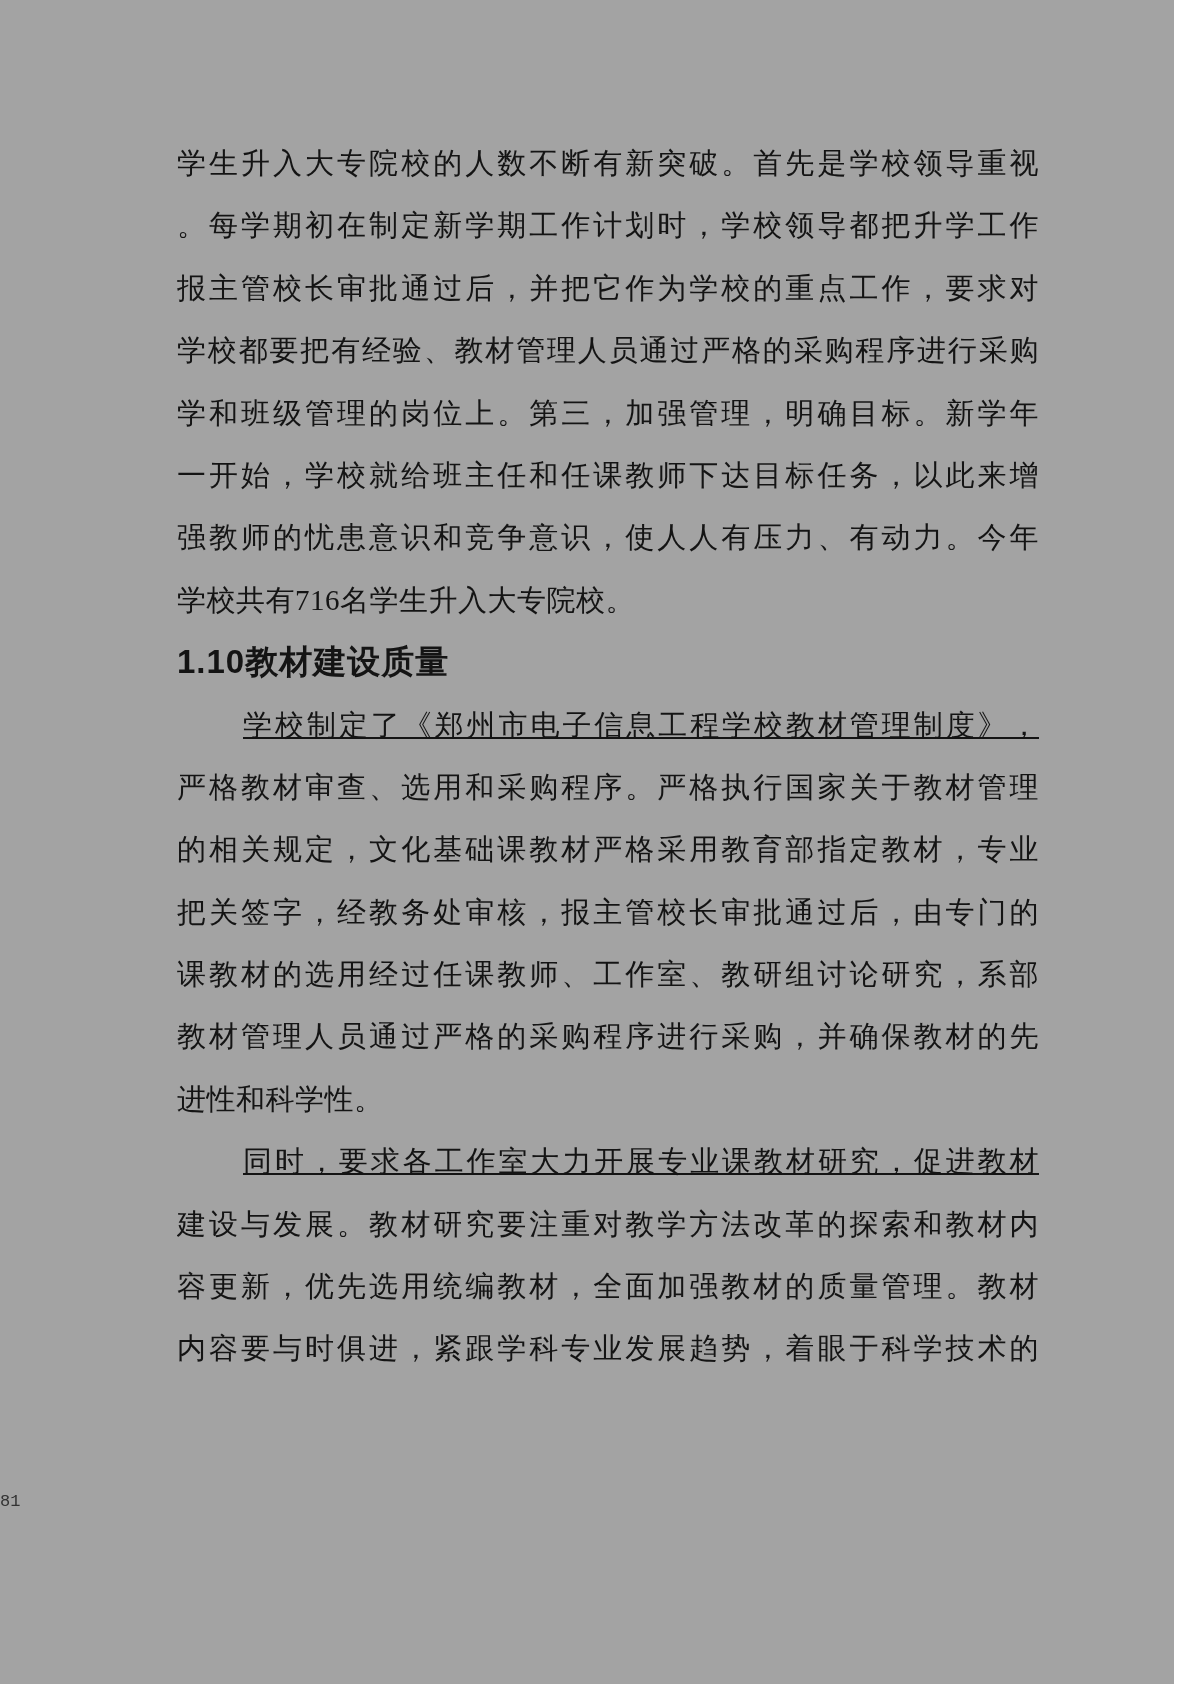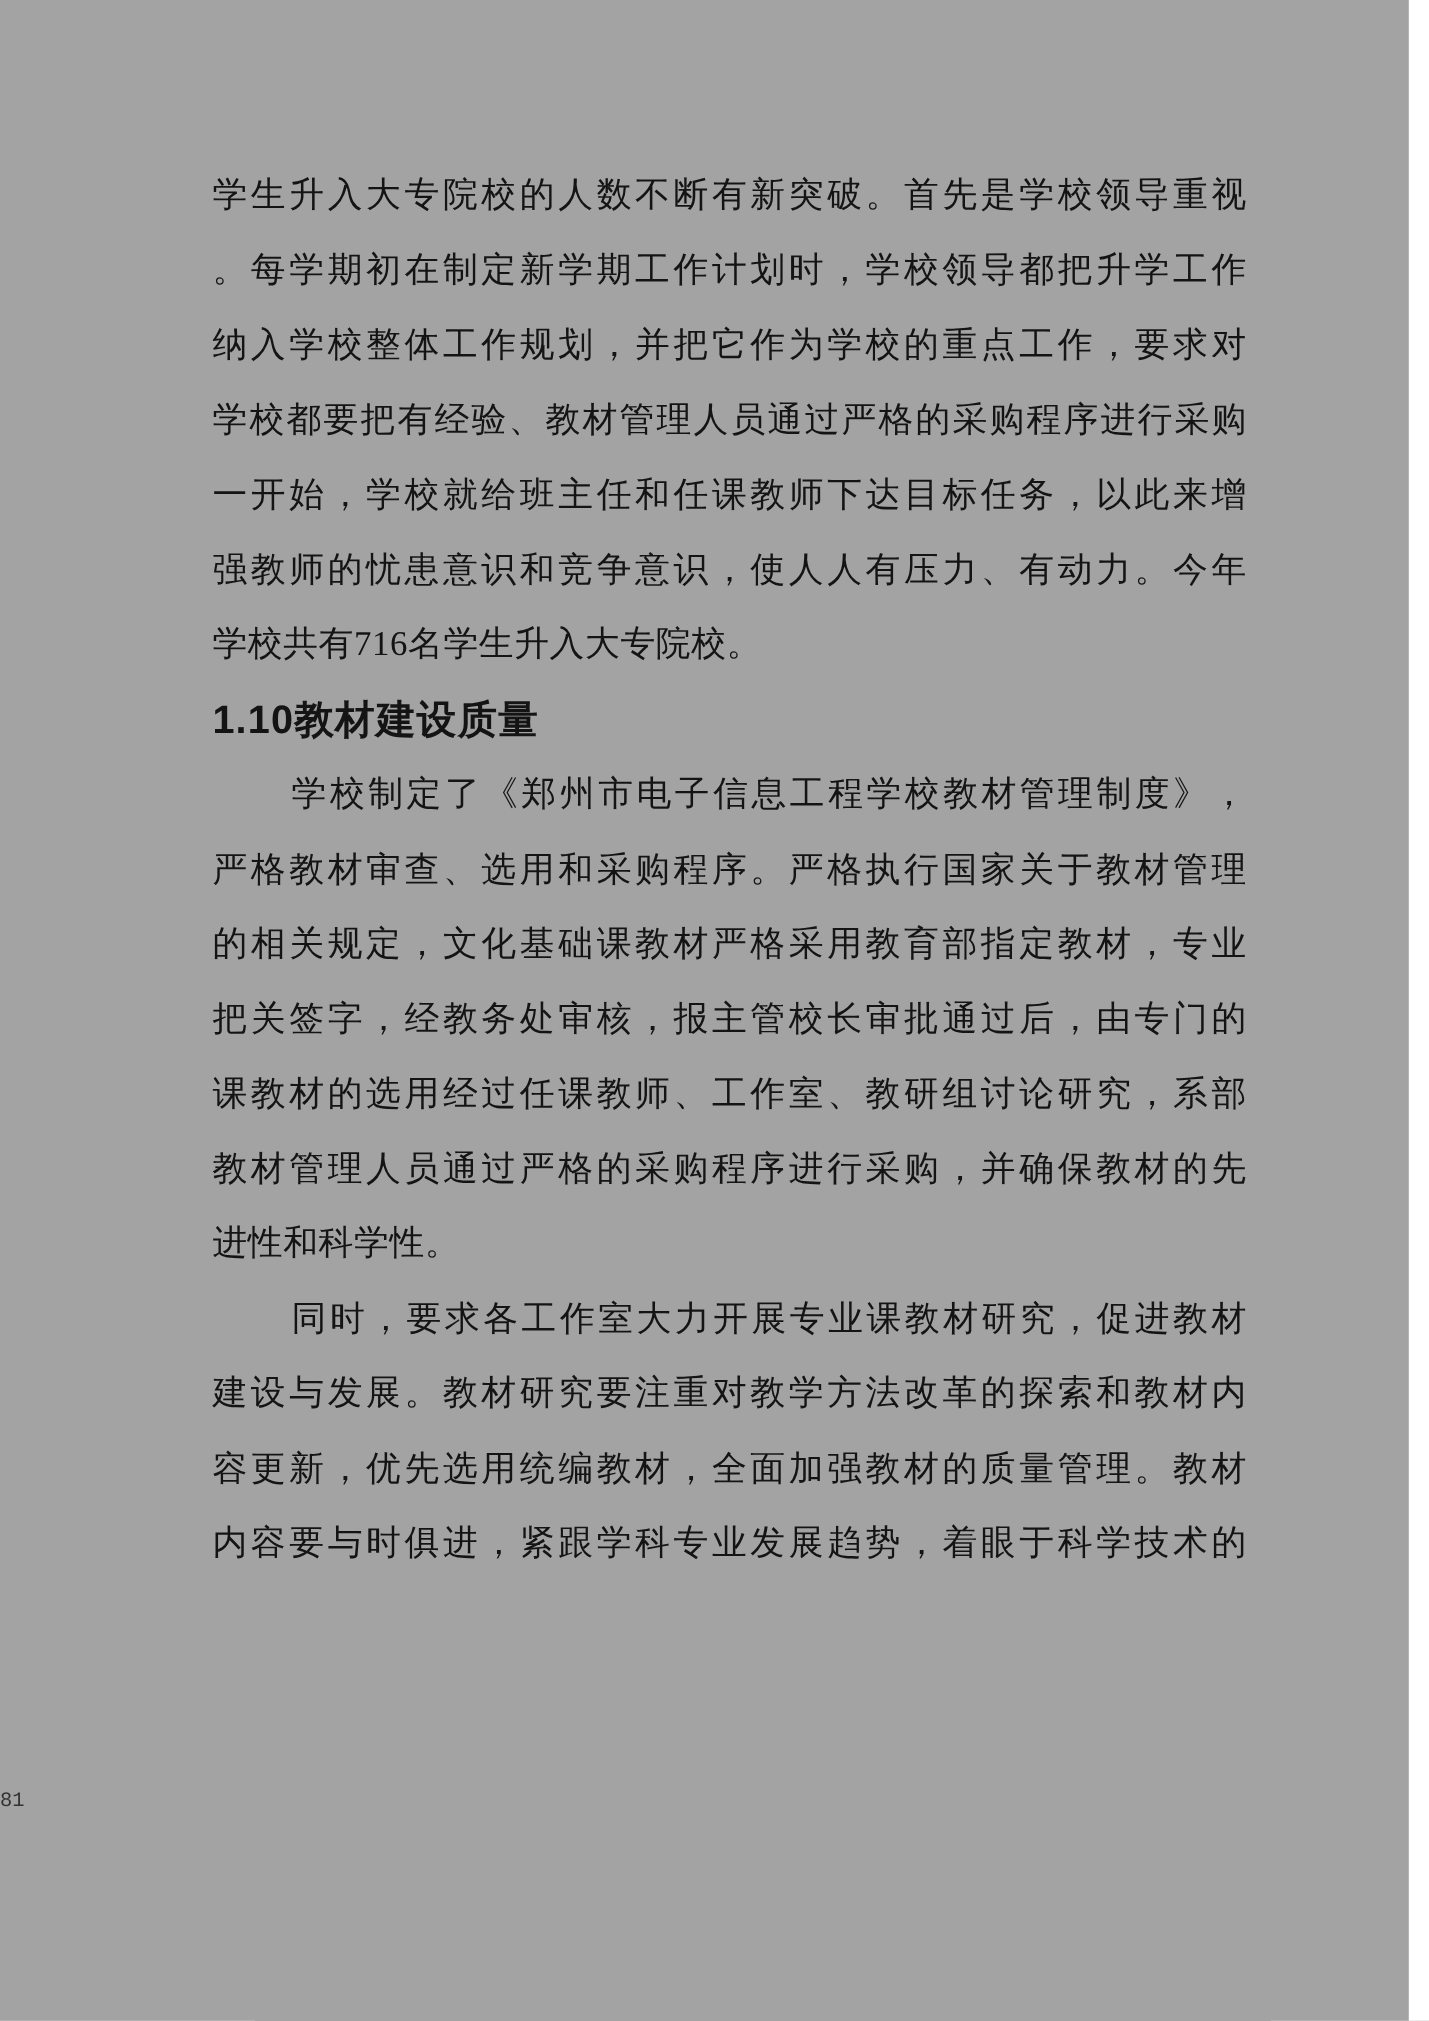--- a/index.html
+++ b/index.html
@@ -70,7 +70,7 @@
     <div>
       <div class="line">学生升入大专院校的人数不断有新突破。首先是学校领导重视</div>
       <div class="line">。每学期初在制定新学期工作计划时，学校领导都把升学工作</div>
-      <div class="line">纳入学校整体工作规划，并把它作为学校的重点工作，要求对</div>
+      <div class="line">报主管校长审批通过后，并把它作为学校的重点工作，要求对</div>
       <div class="line">学校都要把有经验、教材管理人员通过严格的采购程序进行采购</div>
       <div class="line">一开始，学校就给班主任和任课教师下达目标任务，以此来增</div>
       <div class="line">强教师的忧患意识和竞争意识，使人人有压力、有动力。今年</div>

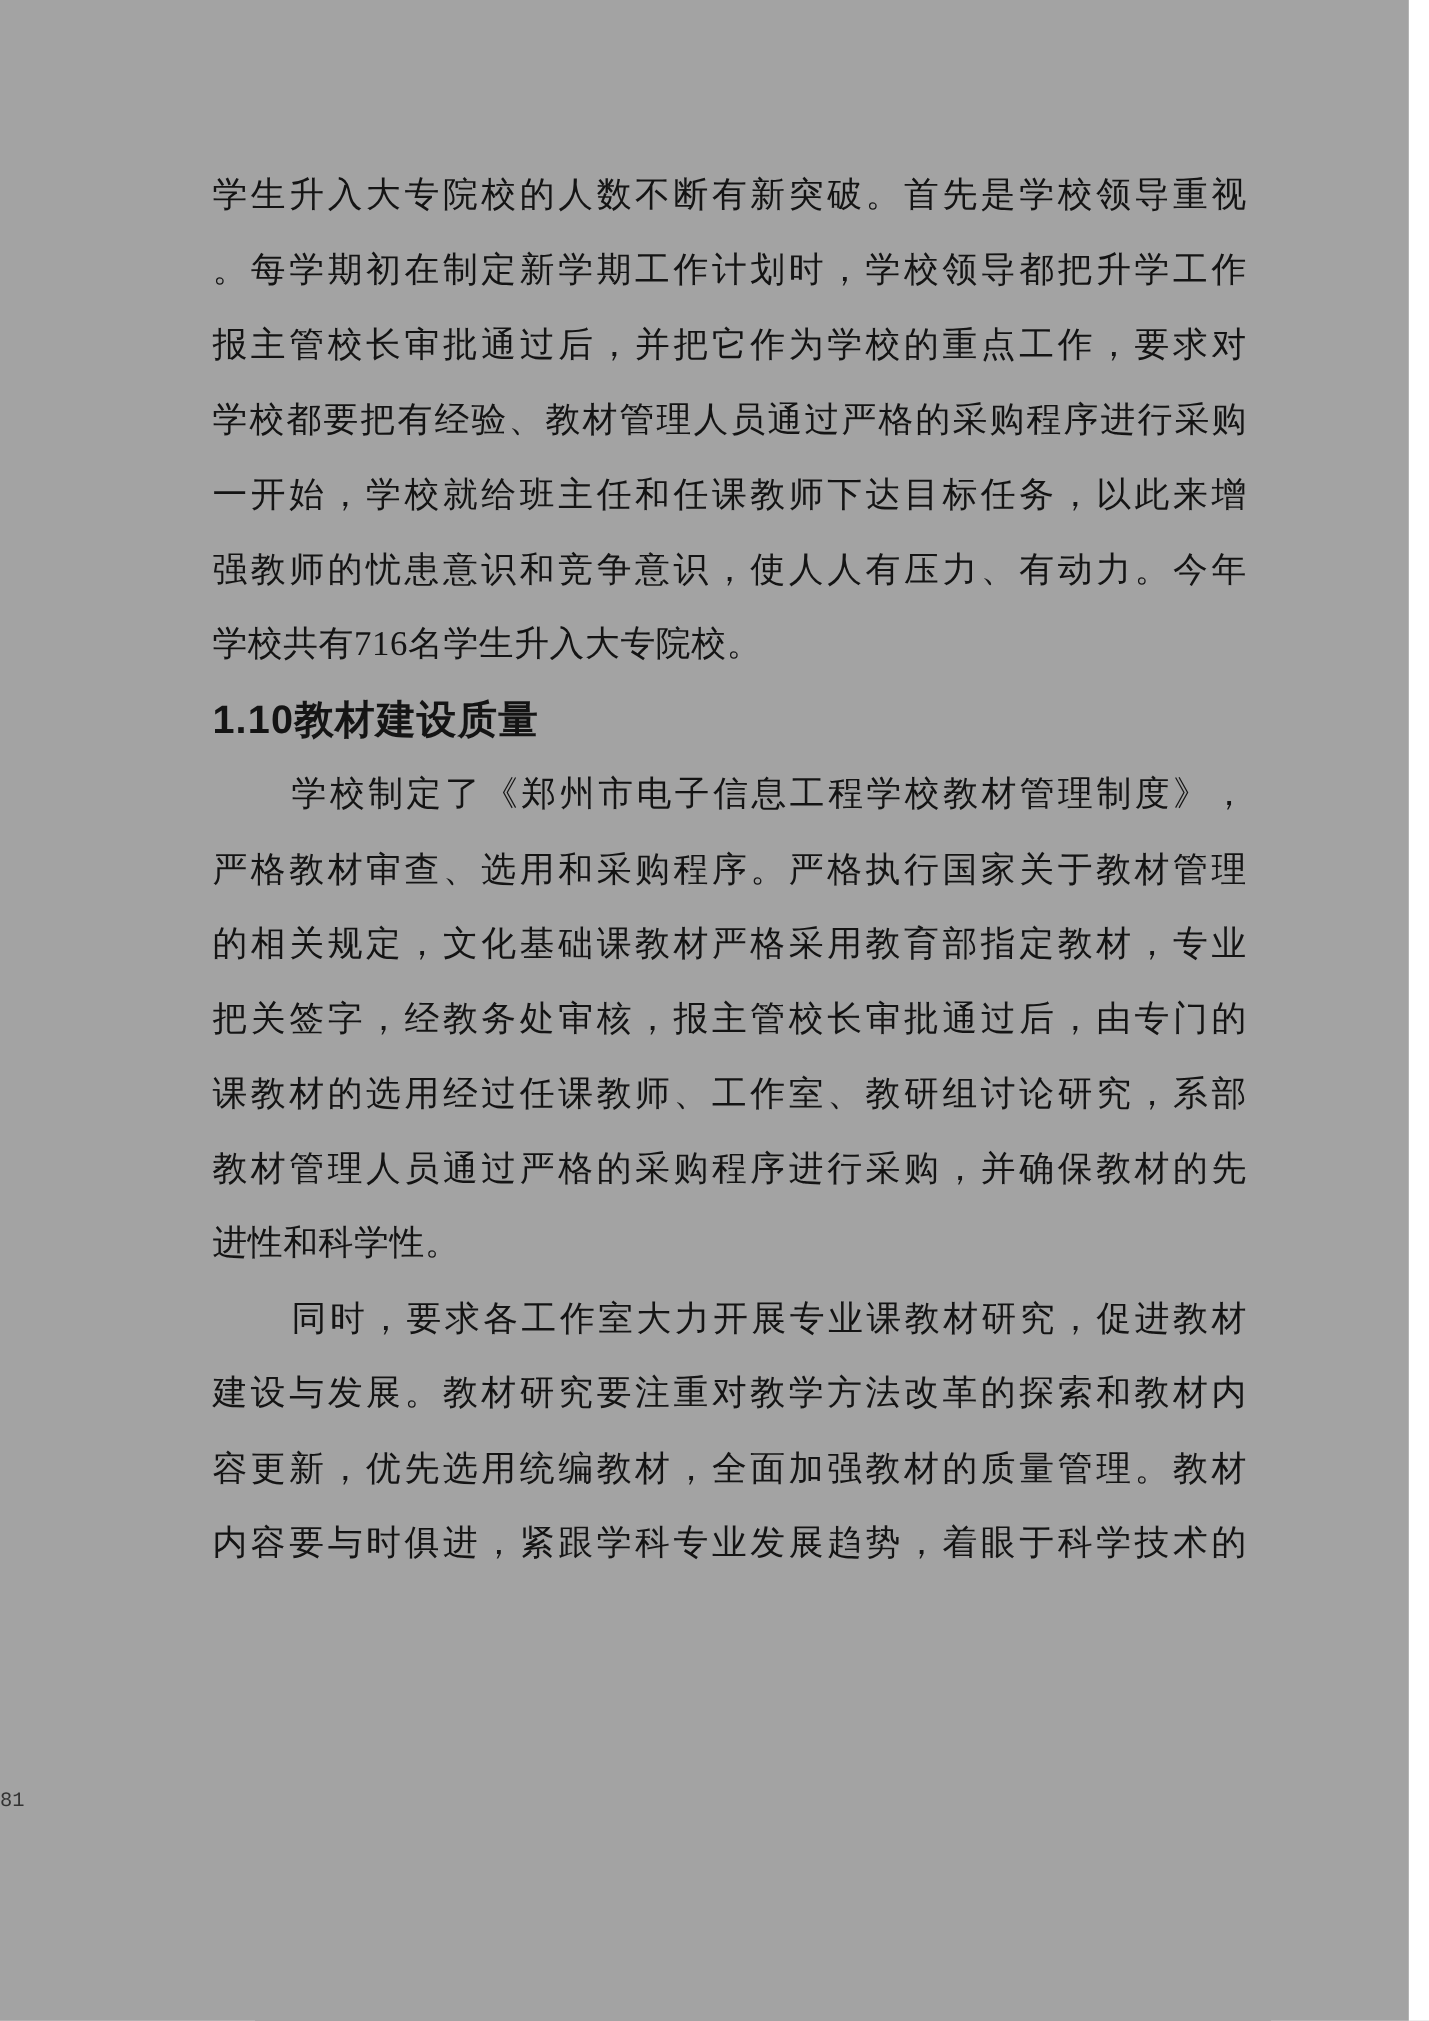--- a/index.html
+++ b/index.html
@@ -72,6 +72,7 @@
       <div class="line">。每学期初在制定新学期工作计划时，学校领导都把升学工作</div>
       <div class="line">报主管校长审批通过后，并把它作为学校的重点工作，要求对</div>
       <div class="line">学校都要把有经验、教材管理人员通过严格的采购程序进行采购</div>
+      <div class="line">学和班级管理的岗位上。第三，加强管理，明确目标。新学年</div>
       <div class="line">一开始，学校就给班主任和任课教师下达目标任务，以此来增</div>
       <div class="line">强教师的忧患意识和竞争意识，使人人有压力、有动力。今年</div>
       <div class="line last">学校共有716名学生升入大专院校。</div>

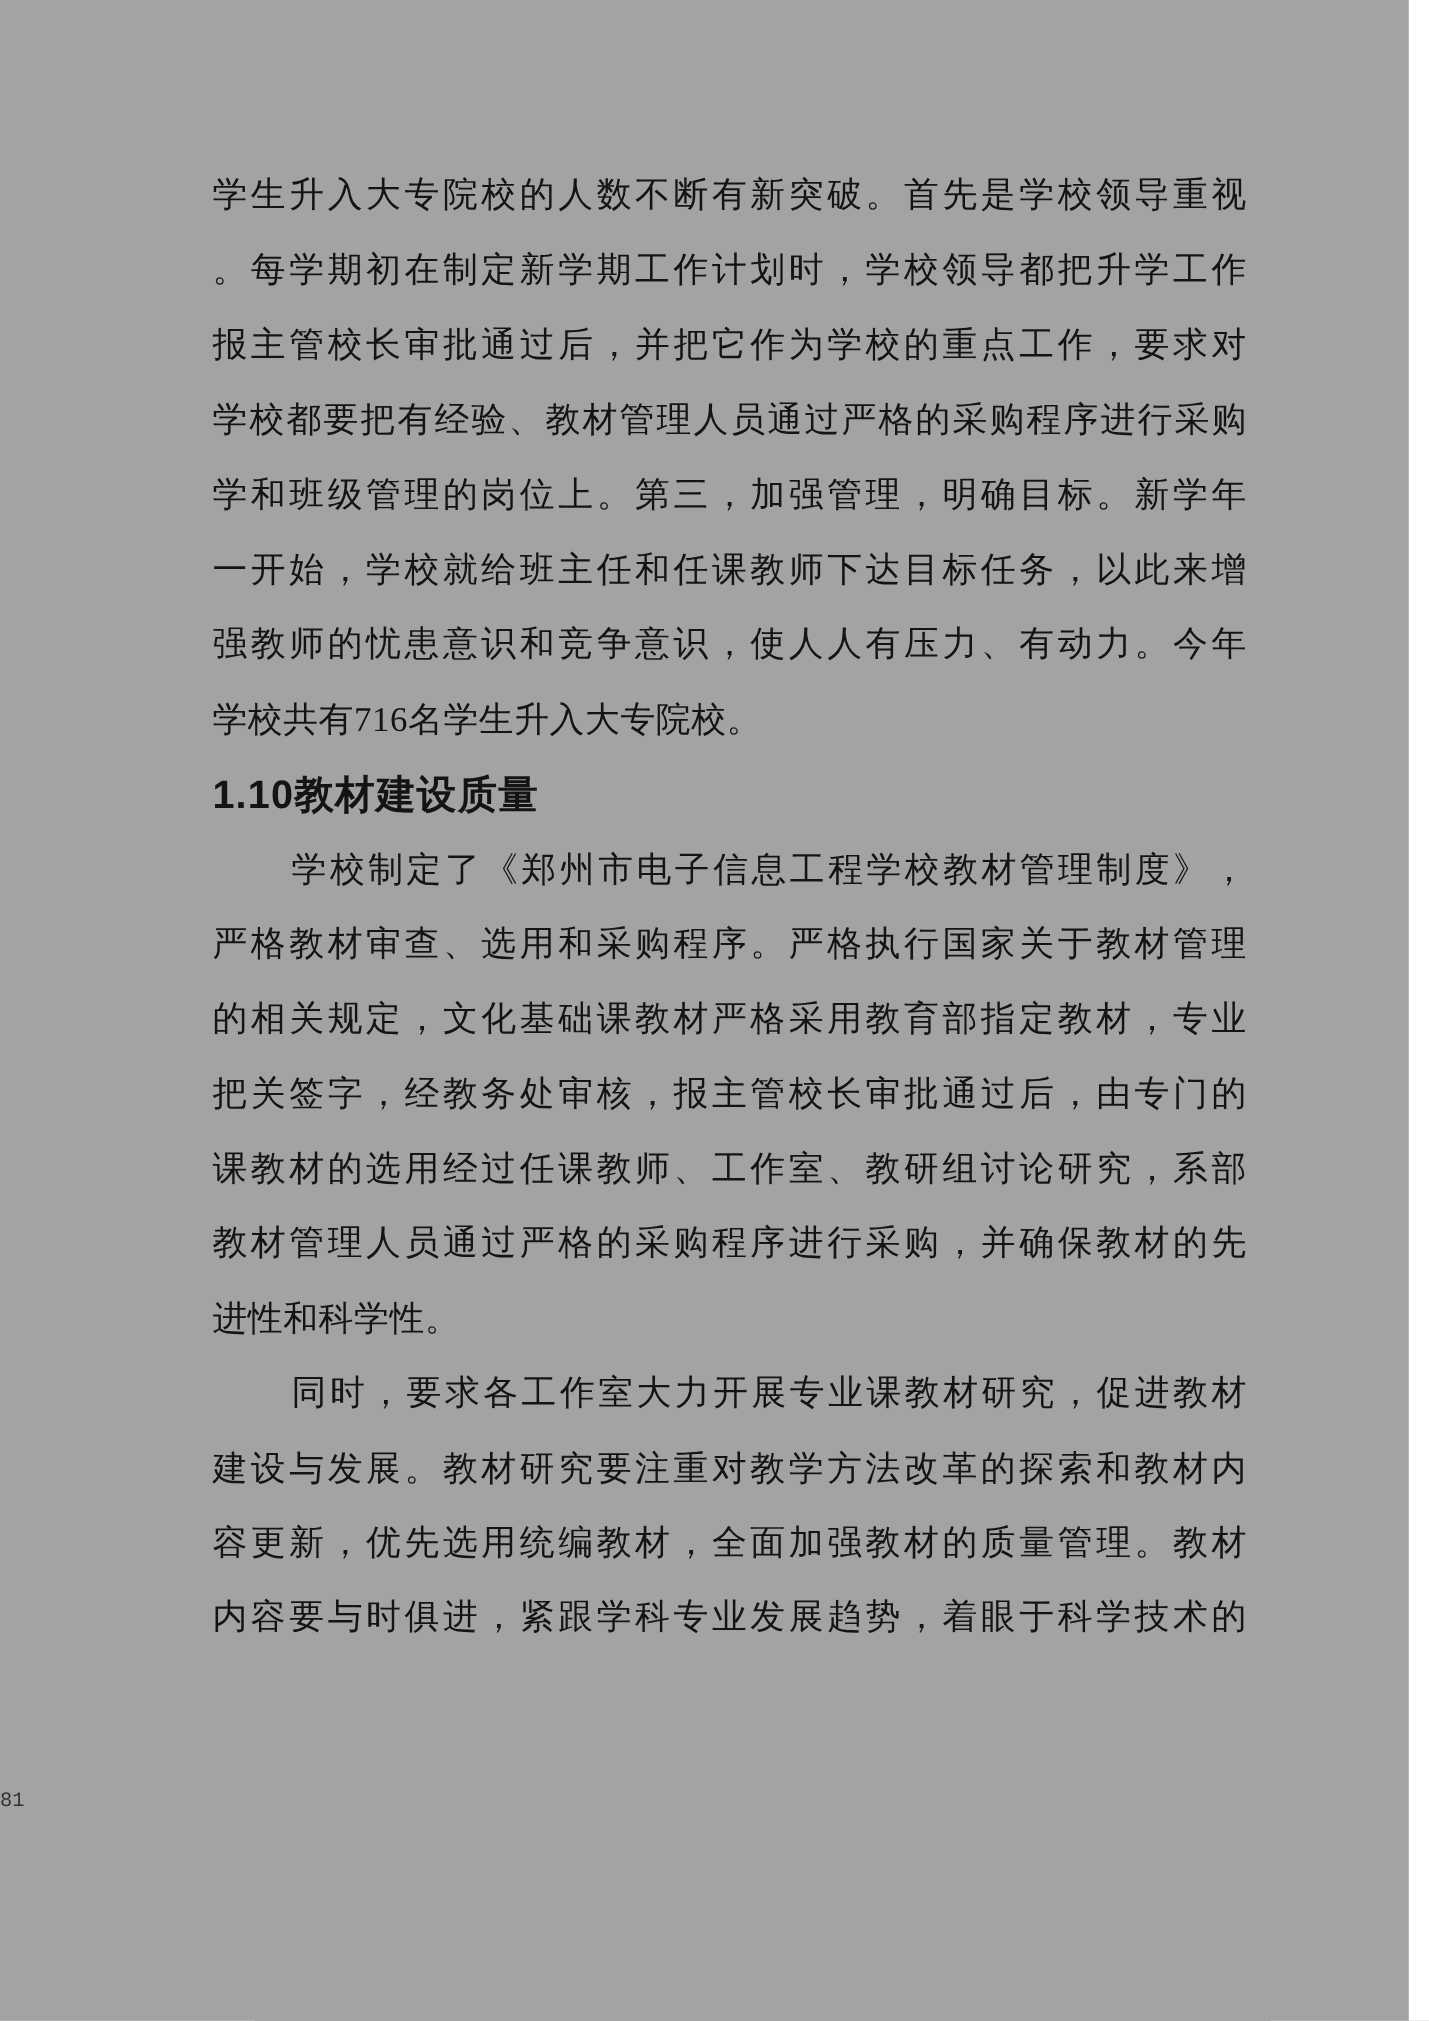--- a/index.html
+++ b/index.html
@@ -35,6 +35,7 @@
   }
   .line.indent {
     padding-left: 66px;
+    text-decoration: underline;
   }
   .heading {
     height: 62.4px;

